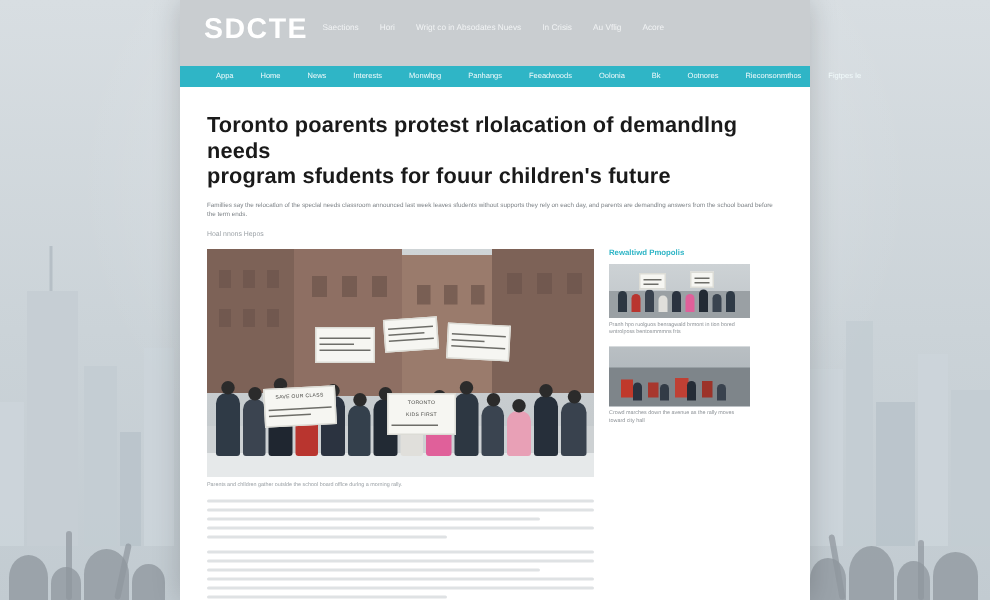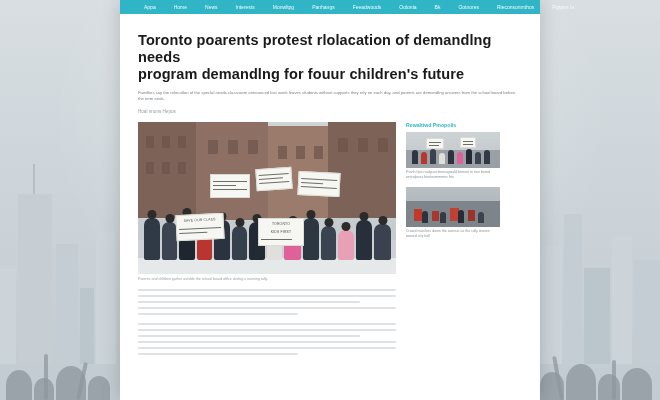--- a/index.html
+++ b/index.html
@@ -120,6 +120,17 @@
 
   <div class="page">
 
+    <div class="site-head">
+      <div class="logo">SDCTE</div>
+      <div class="top-nav">
+        <span>Saections</span>
+        <span>Hori</span>
+        <span>Wrigt co in Absodates Nuevs</span>
+        <span>In Crisis</span>
+        <span>Au  Vflig</span>
+        <span>Acore</span>
+      </div>
+    </div>
 
     <div class="sub-nav">
       <span>Appa</span>

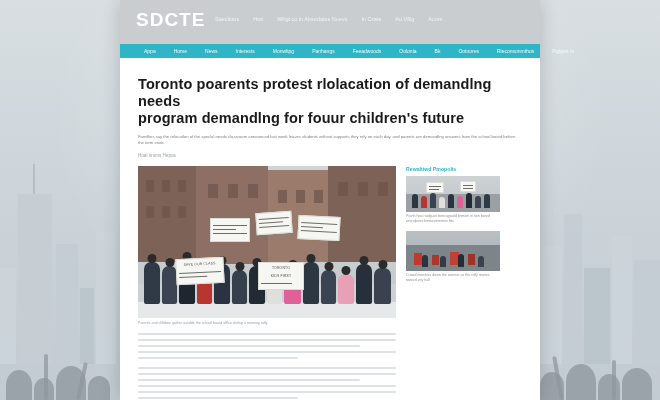--- a/index.html
+++ b/index.html
@@ -150,7 +150,7 @@
     <div class="article">
       <div class="headline">
         <span>Toronto poarents protest rlolacation  of demandlng  needs</span><br>
-        <span>program demandlng for fouur  children's future</span>
+        <span>program sfudents for fouur  children's future</span>
       </div>
       <div class="dek">Famillies say the relocatlon of the speclal needs classroom announced last week leaves sfudents without supports they rely on each day, and parents are demandlng answers from the school board before the term ends.</div>
       <div class="byline">Hoal  nnons  Hepos</div>

